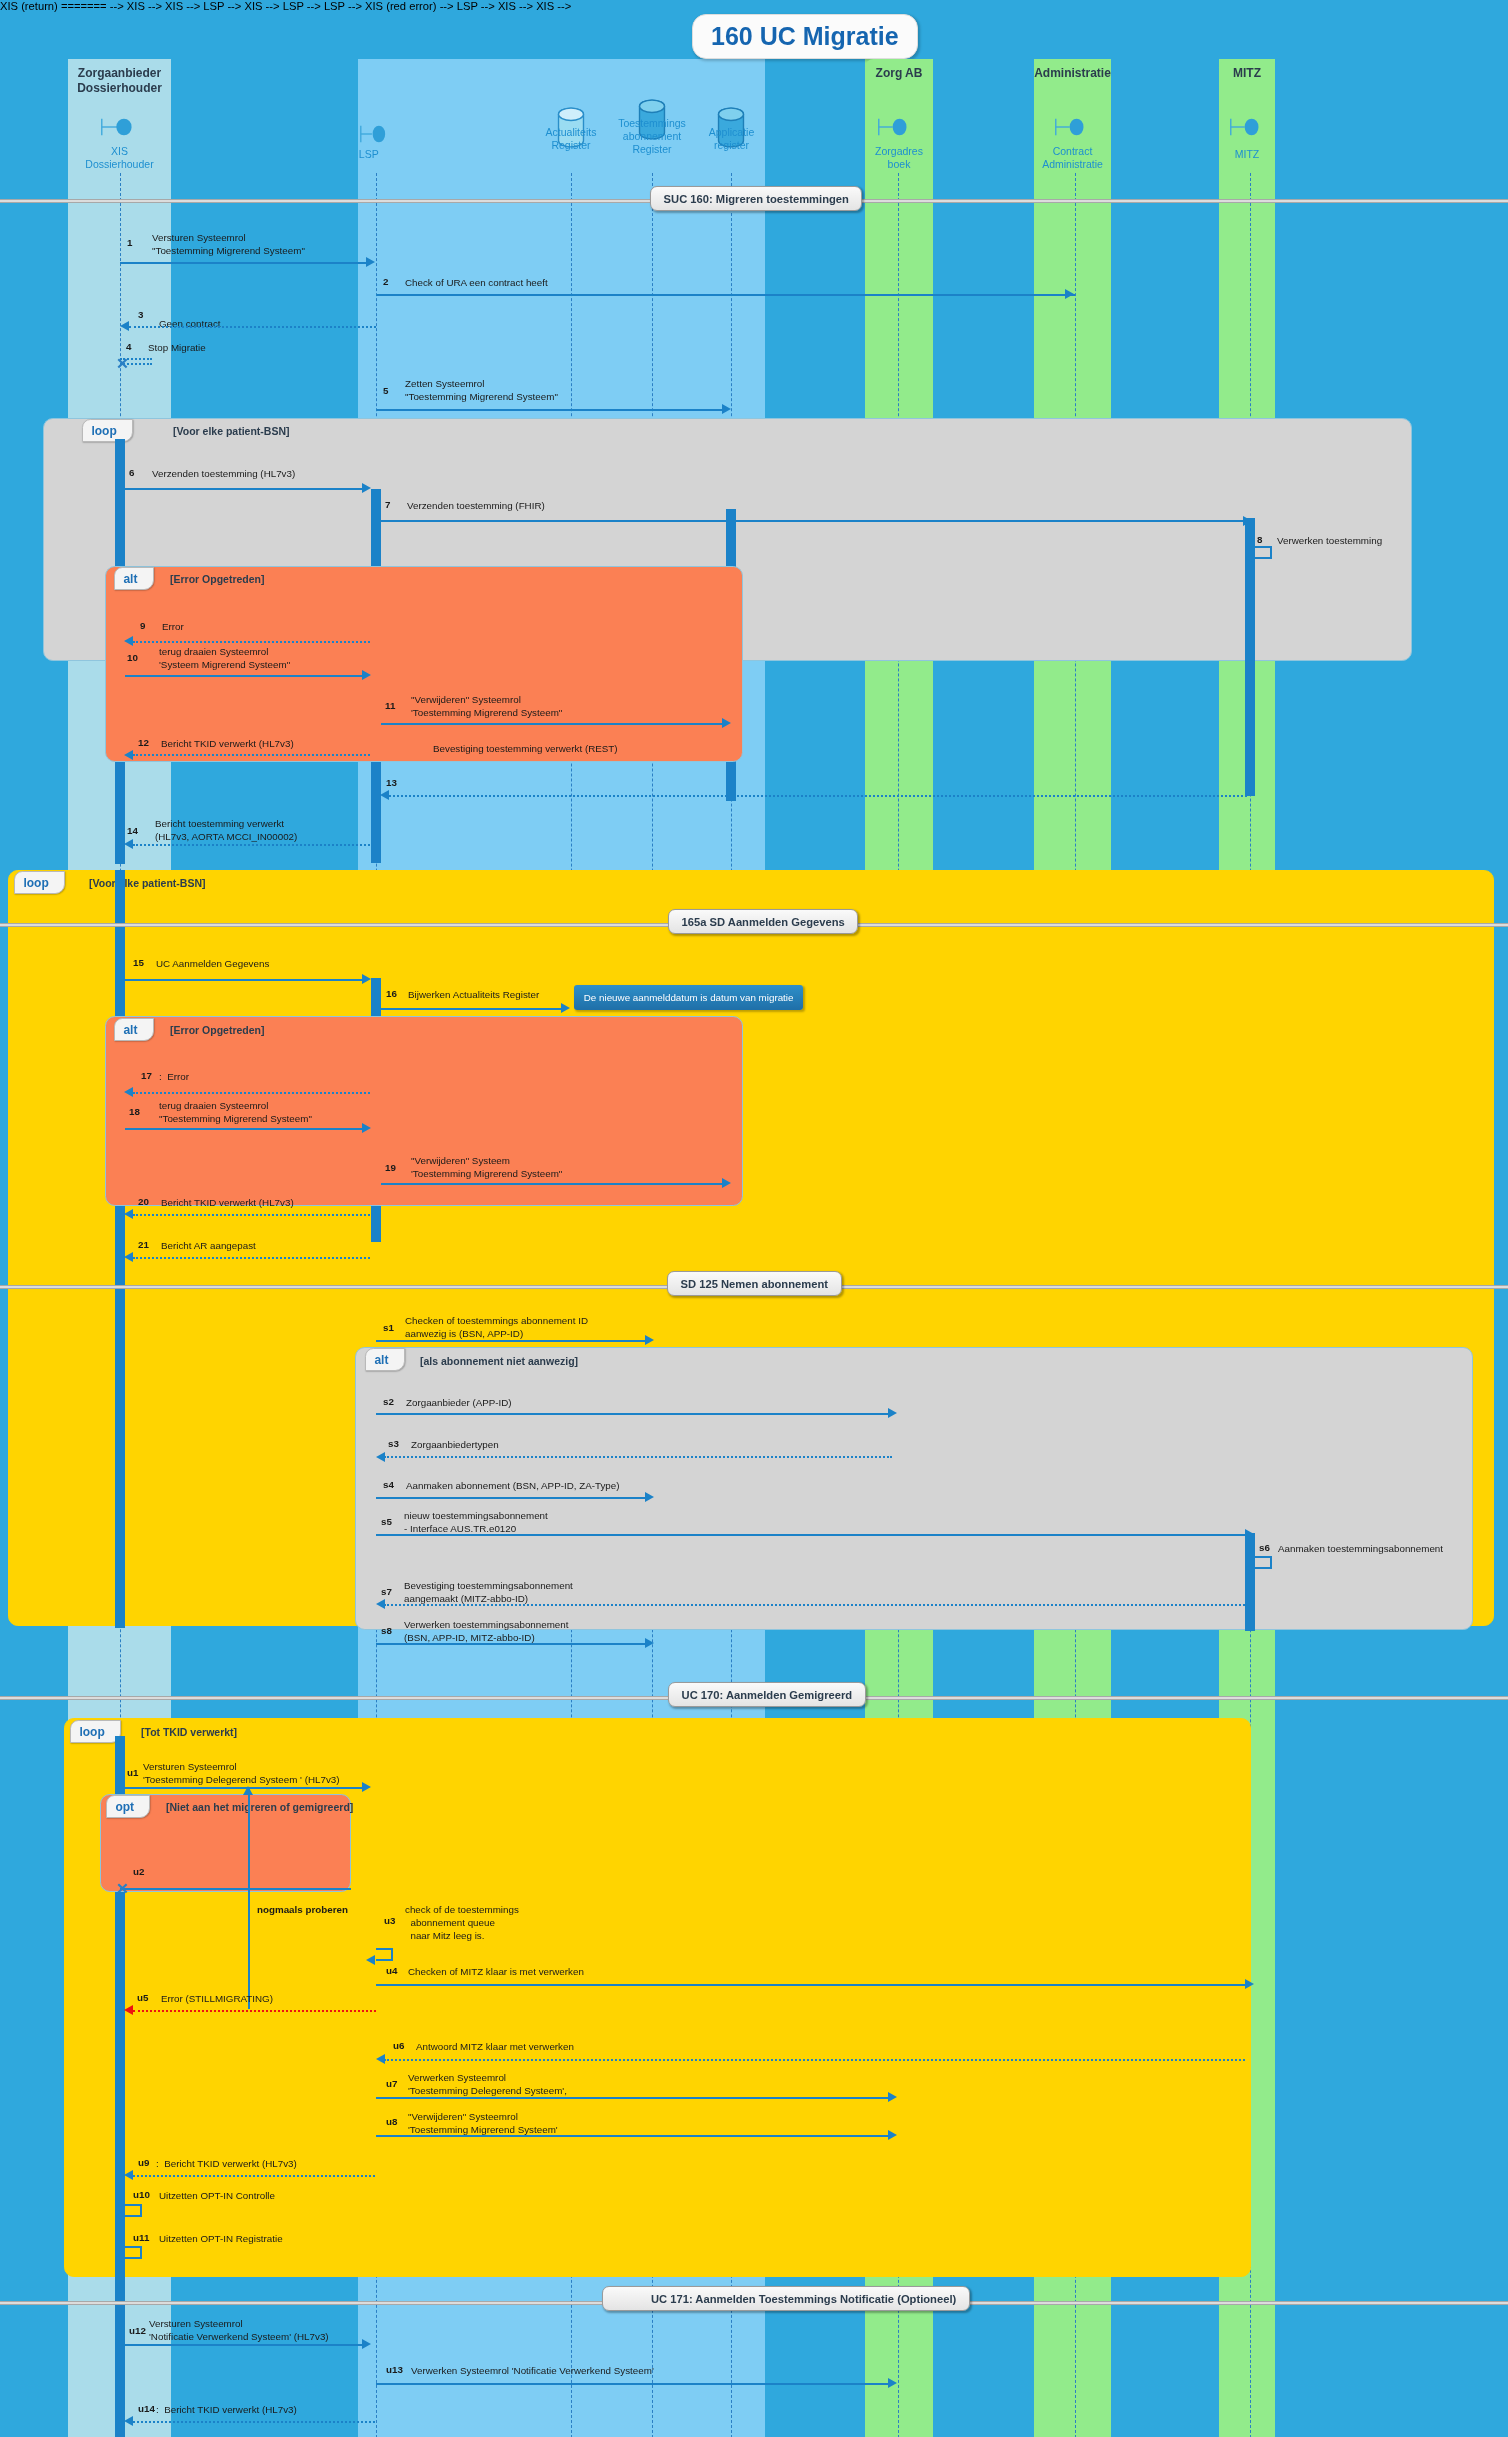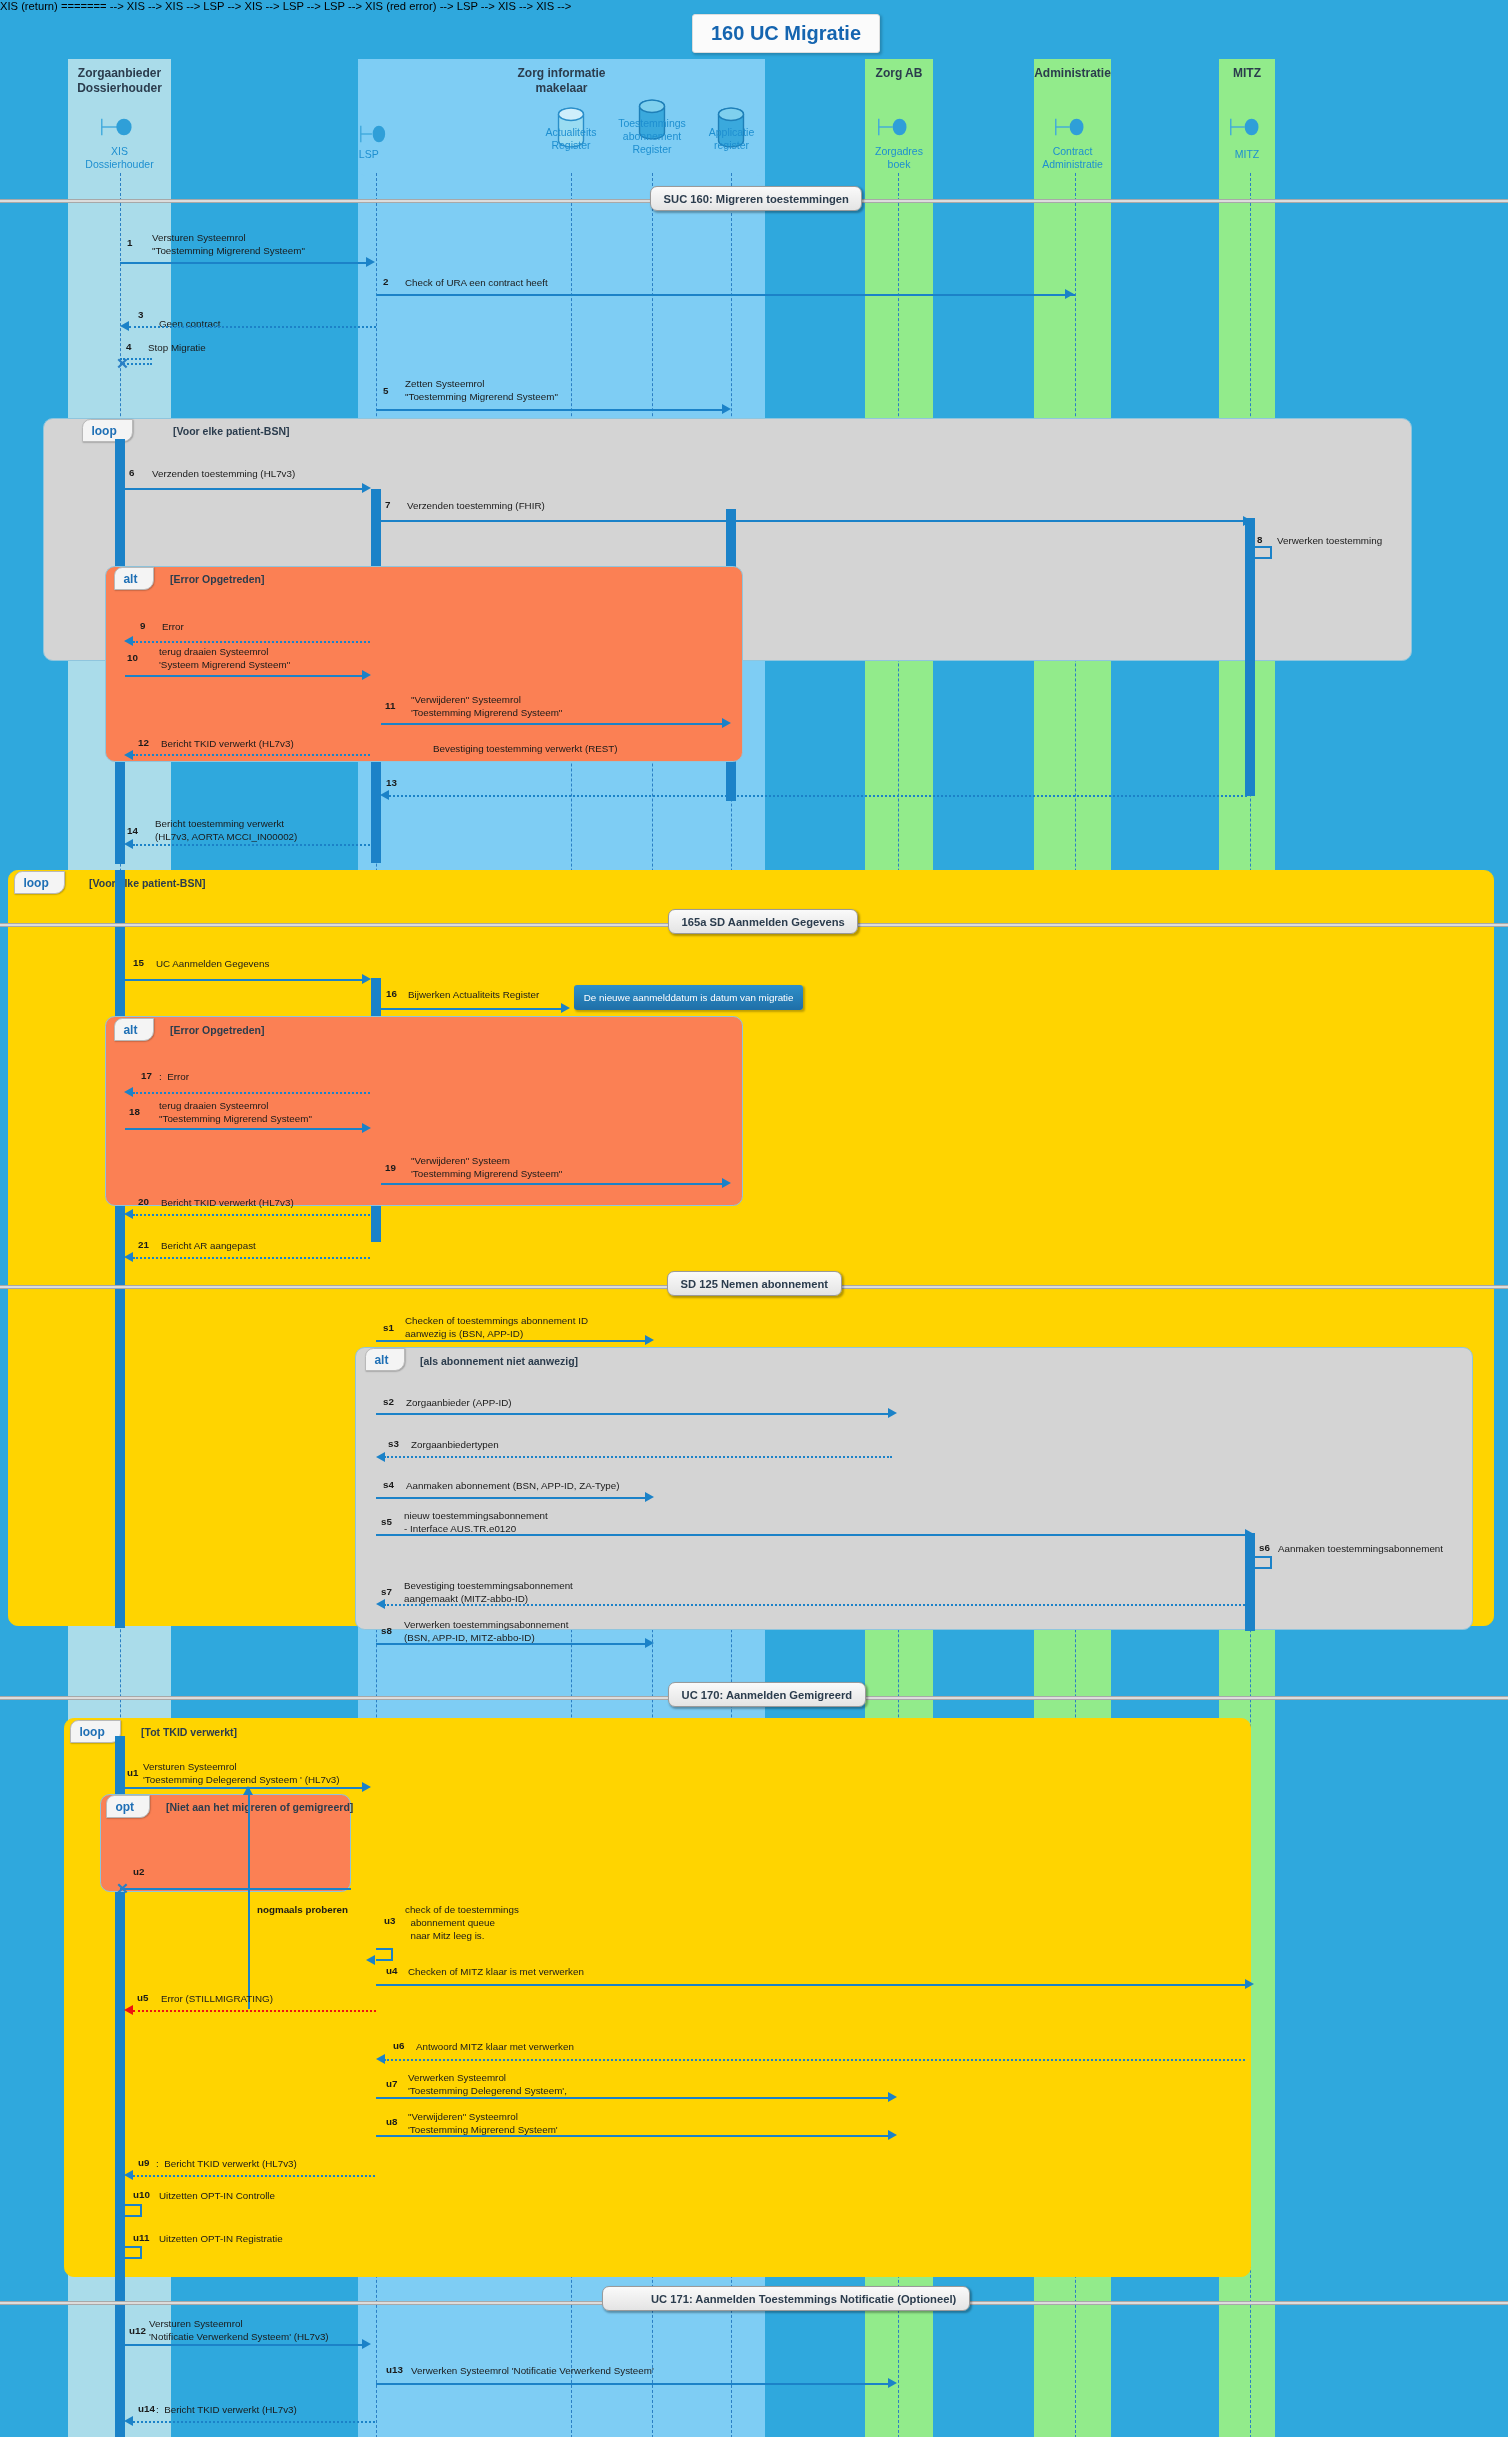--- a/index.html
+++ b/index.html
@@ -108,9 +108,9 @@
     position:absolute;
     background:#fbfbfb;
     border:0.7px solid #ddd;
-    border-radius:3px;
+    border-radius:14px;
     padding:7px 18px;
-    font-size:20px; font-weight:bold;
+    font-size:25px; font-weight:bold;
     color:#1565b0;
     box-shadow:1.4px 1.4px 2.8px rgba(0,0,0,.2);
     white-space:nowrap;

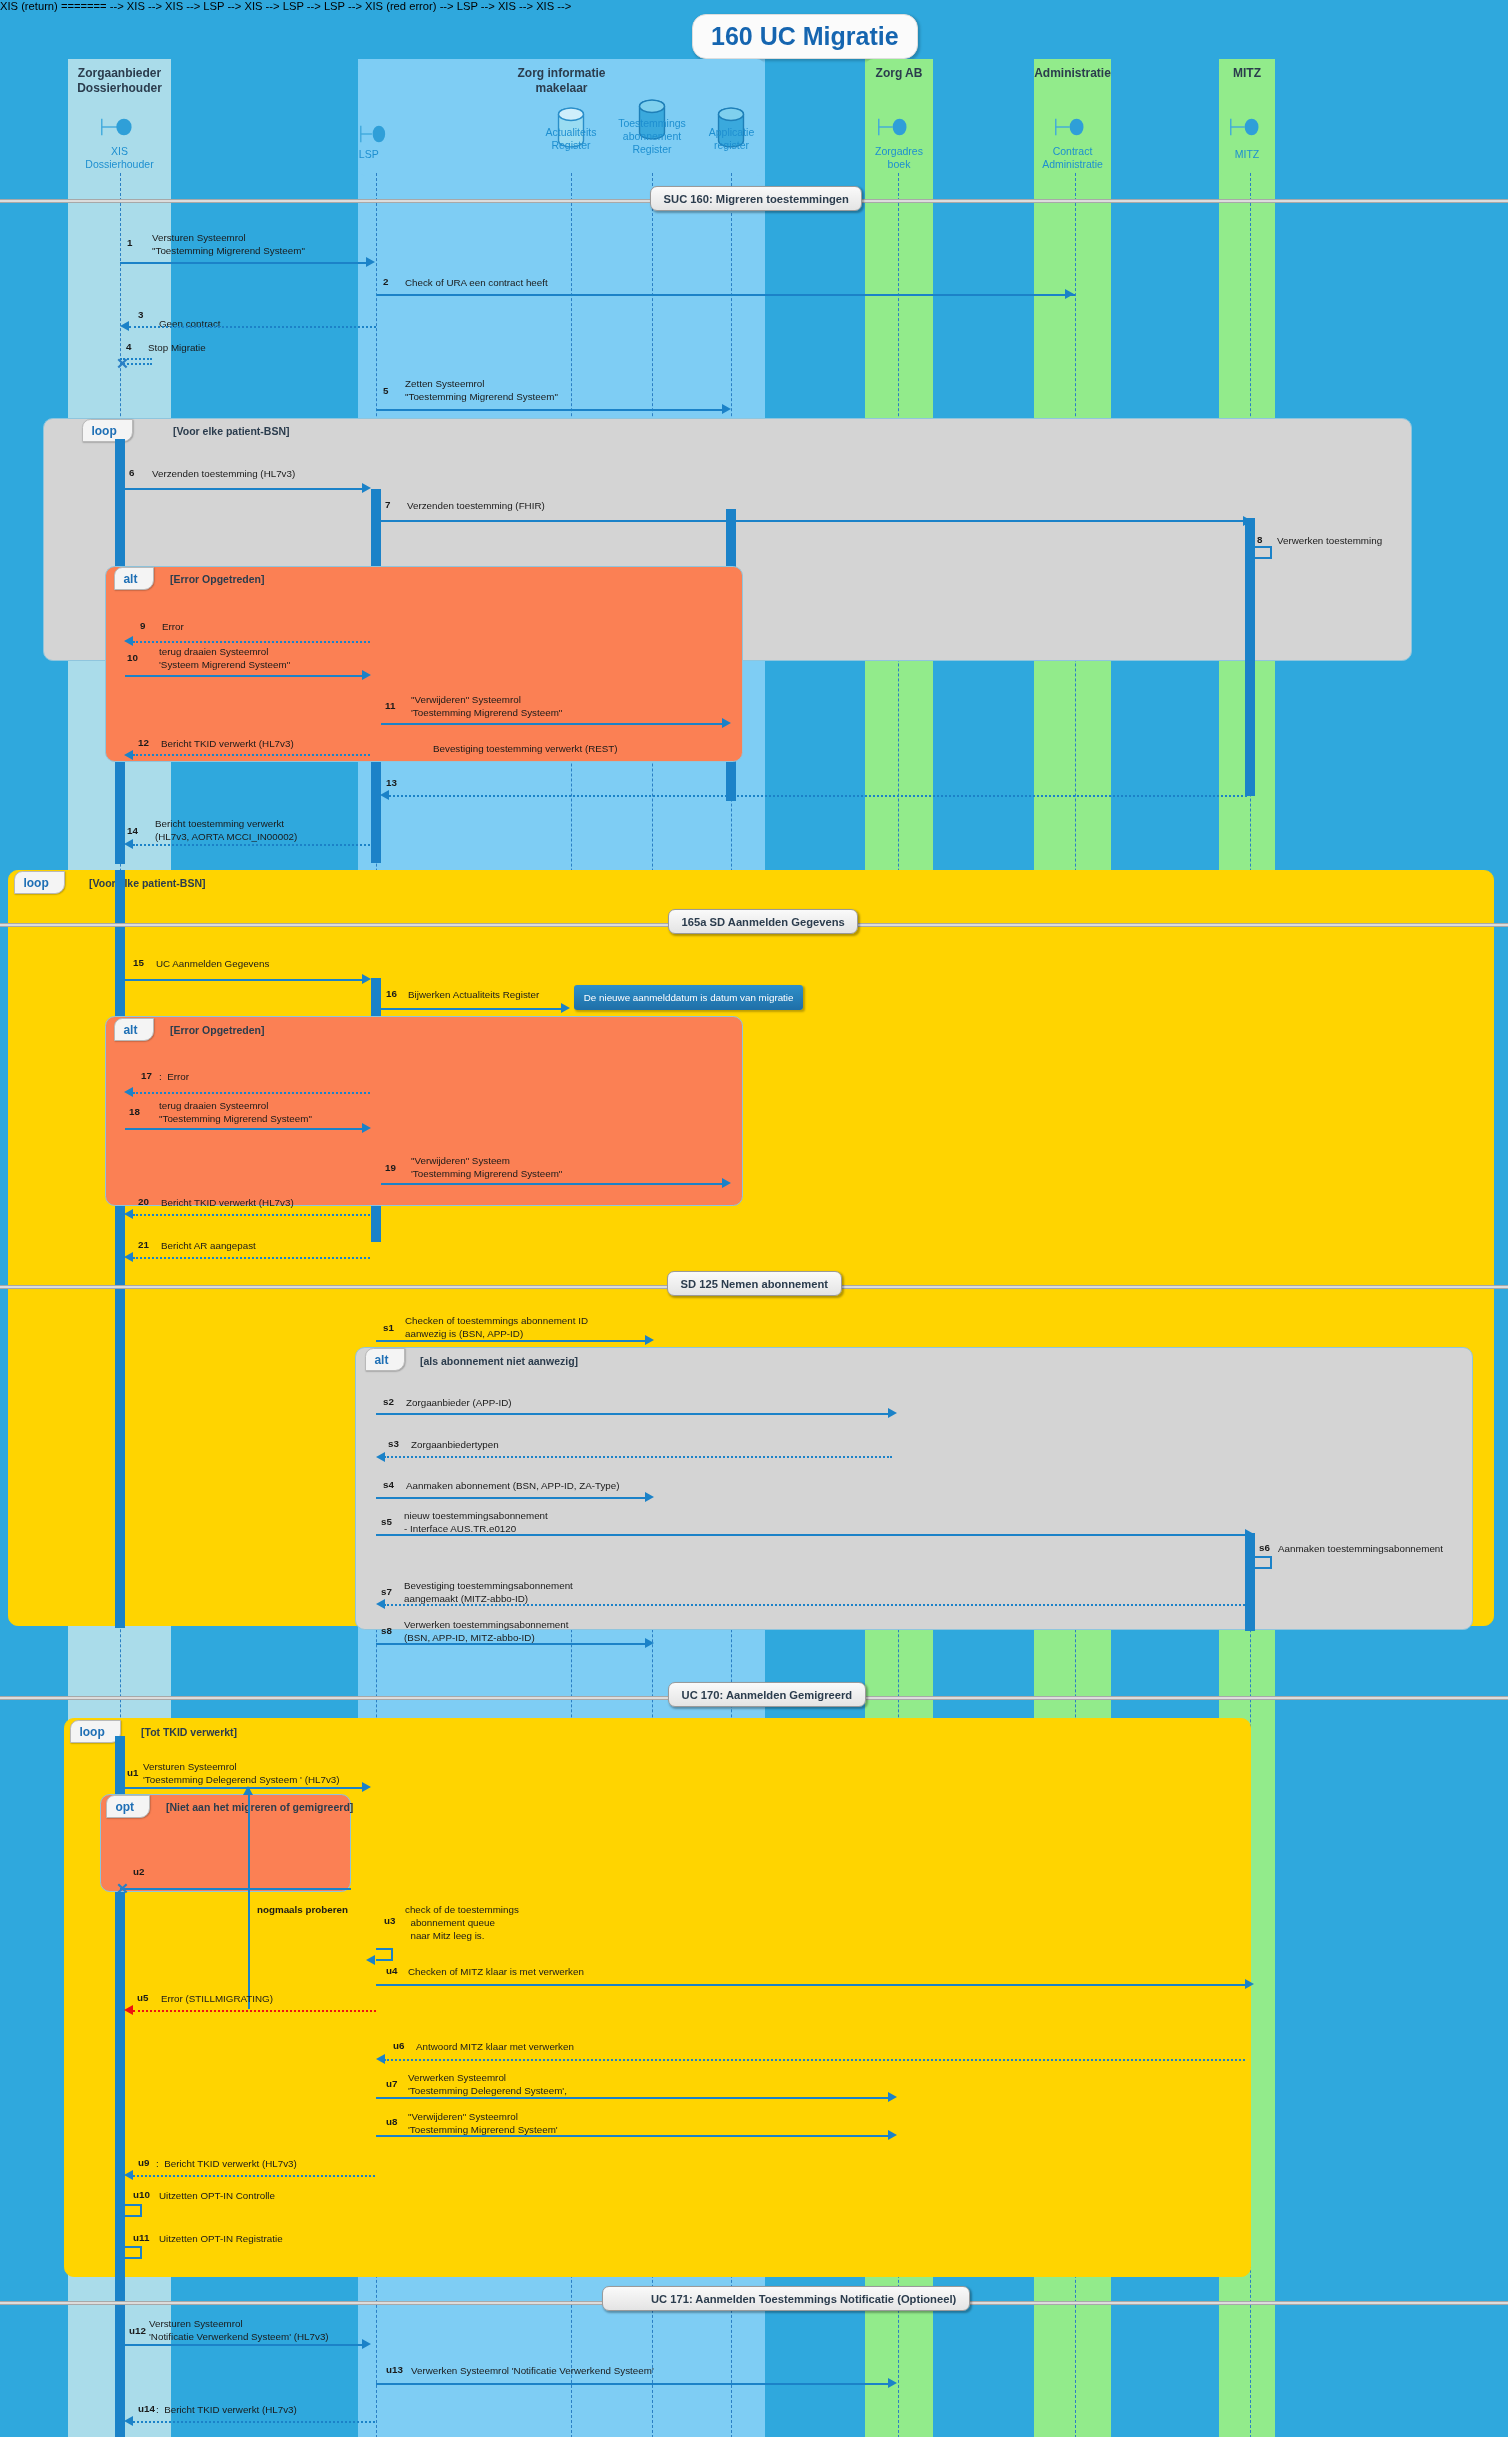--- a/index.html
+++ b/index.html
@@ -183,10 +183,6 @@
     <span style="white-space:pre-line;">Zorgaanbieder
 Dossierhouder</span>
   </div>
-  <div class="phead h-blue-mid" style="left:358px; top:59px; width:407px; height:117px;">
-    <span style="white-space:pre-line;">Zorg informatie
-makelaar</span>
-  </div>
   <div class="phead h-green" style="left:865px; top:59px; width:68px; height:117px;">
     <span style="white-space:pre-line;">Zorg AB</span>
   </div>

